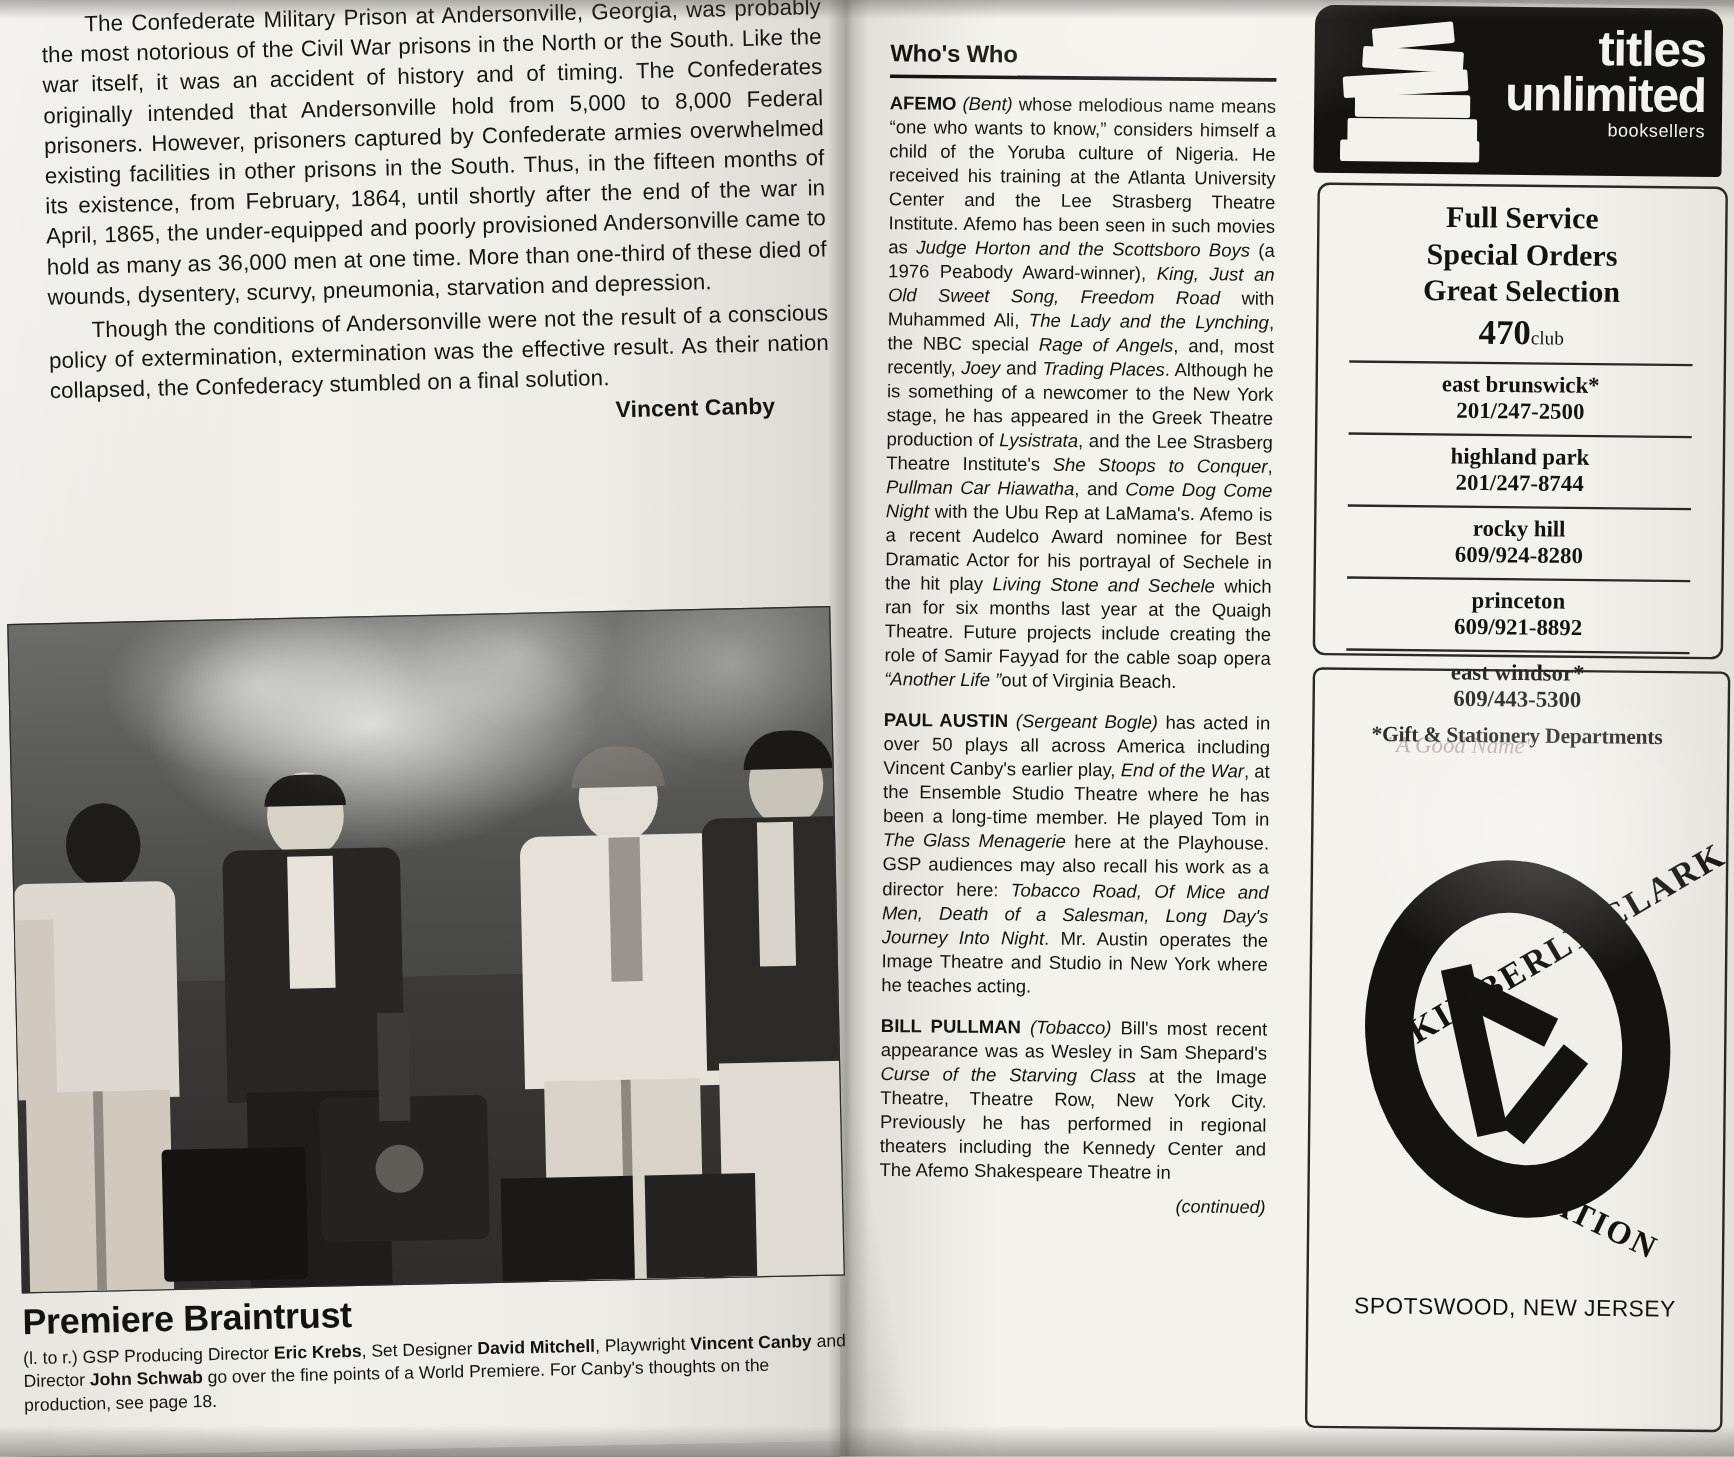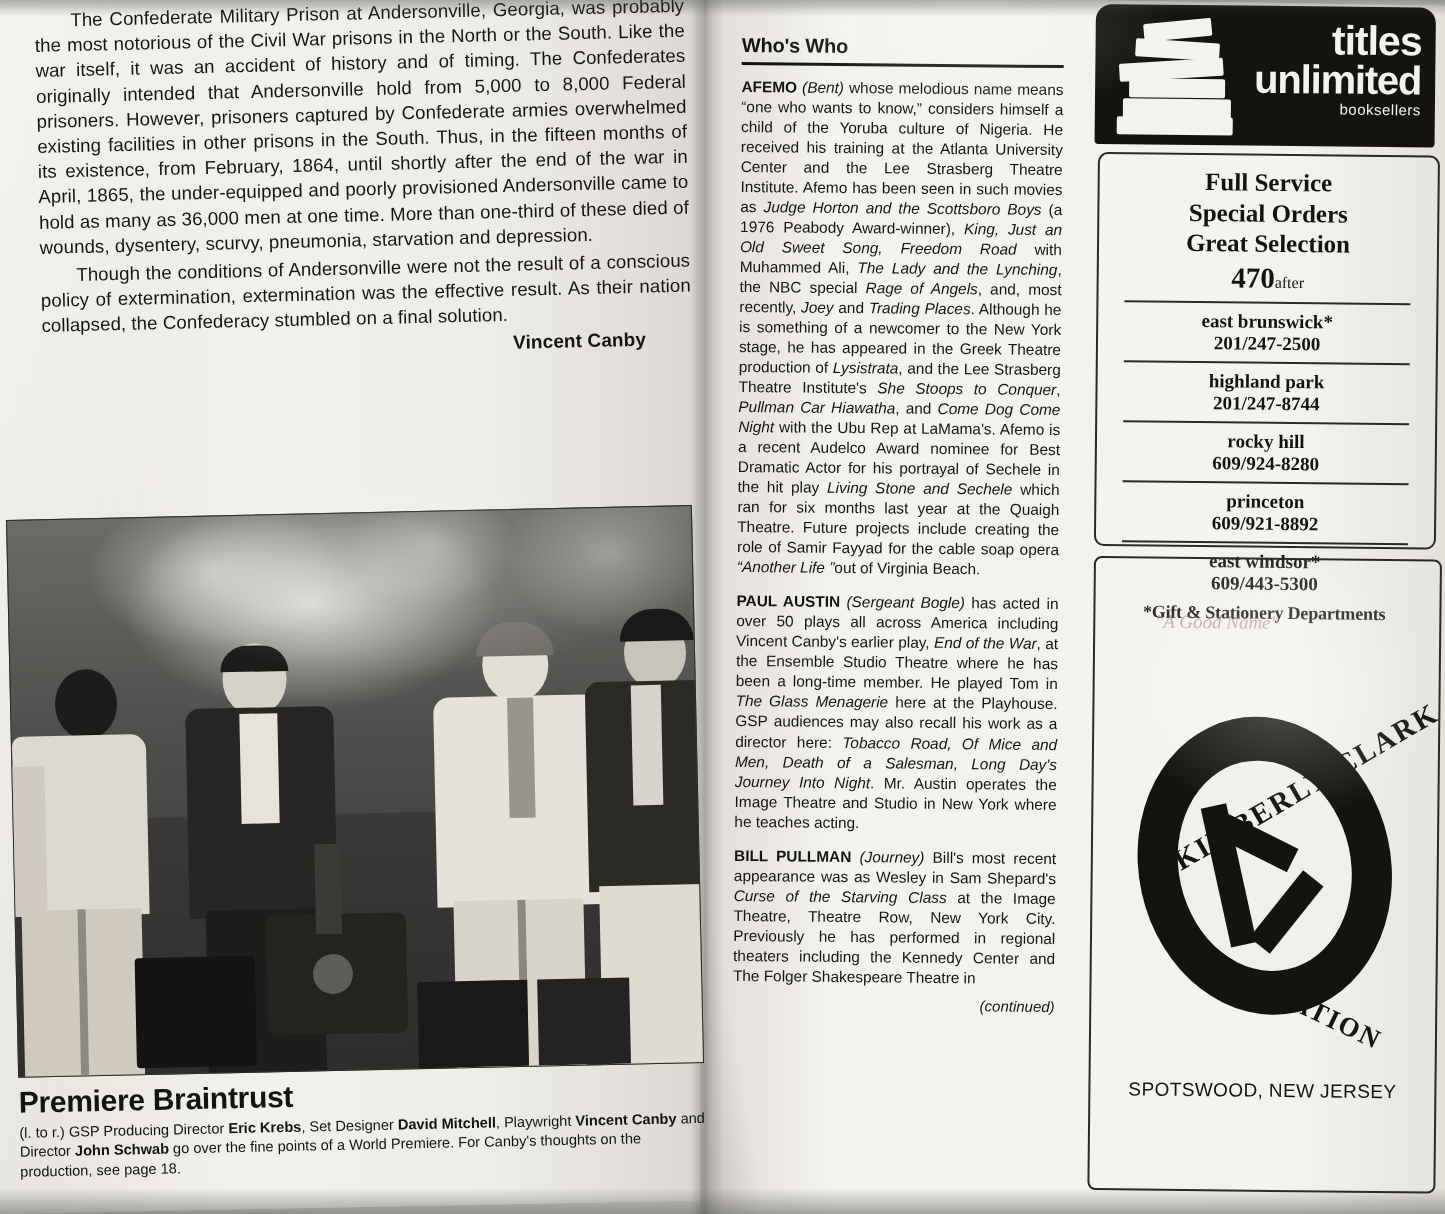--- a/index.html
+++ b/index.html
@@ -426,7 +426,7 @@
     <div class="hdr" style="margin-top:0">Special Orders</div>
     <div class="hdr" style="margin-top:0">Great Selection</div>
     <div class="club">
-      <span>470</span><small>after</small>
+      <span>470</span><small>club</small>
     </div>
     <div class="rule"></div>
     <div id="fs-locations">

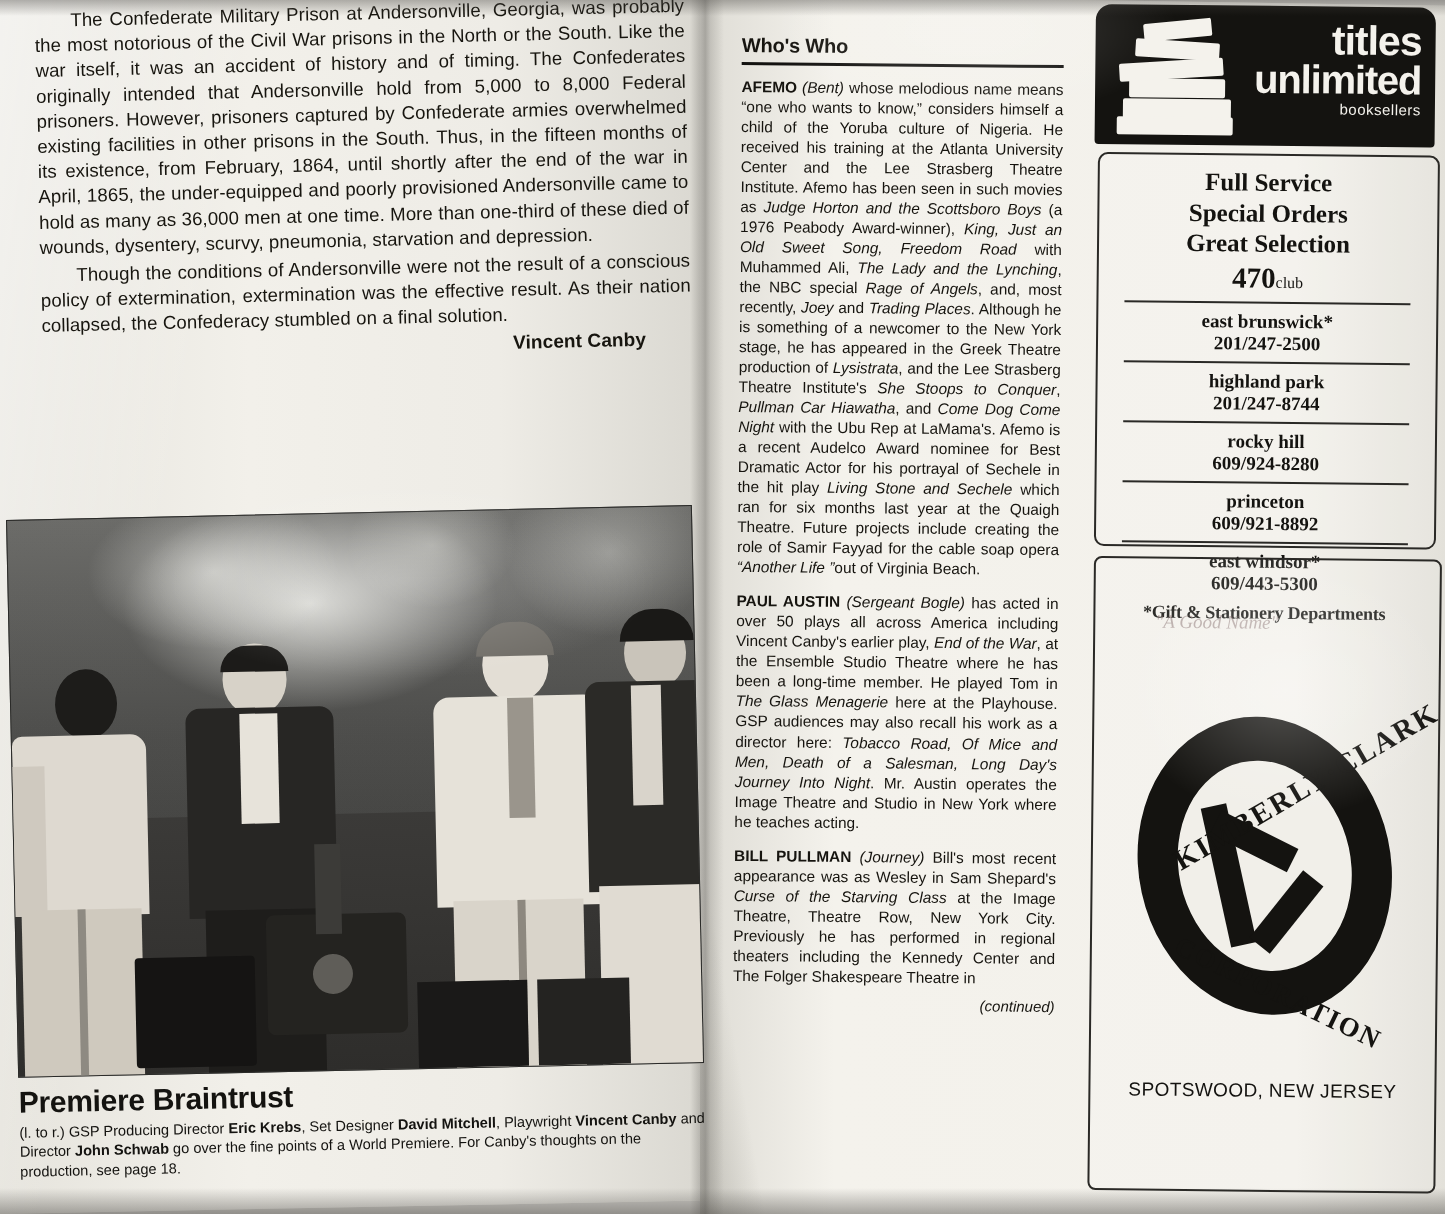--- a/index.html
+++ b/index.html
@@ -400,7 +400,7 @@
     <div id="ww-entries">
         <p><span class="nm">AFEMO </span><i>(Bent)</i><span> whose melodious name means “one who wants to know,” considers himself a child of the Yoruba culture of Nigeria. He received his training at the Atlanta University Center and the Lee Strasberg Theatre Institute. Afemo has been seen in such movies as </span><i>Judge Horton and the Scottsboro Boys</i><span> (a 1976 Peabody Award-winner), </span><i>King, Just an Old Sweet Song, Freedom Road</i><span> with Muhammed Ali, </span><i>The Lady and the Lynching</i><span>, the NBC special </span><i>Rage of Angels</i><span>, and, most recently, </span><i>Joey</i><span> and </span><i>Trading Places</i><span>. Although he is something of a newcomer to the New York stage, he has appeared in the Greek Theatre production of </span><i>Lysistrata</i><span>, and the Lee Strasberg Theatre Institute's </span><i>She Stoops to Conquer</i><span>, </span><i>Pullman Car Hiawatha</i><span>, and </span><i>Come Dog Come Night</i><span> with the Ubu Rep at LaMama's. Afemo is a recent Audelco Award nominee for Best Dramatic Actor for his portrayal of Sechele in the hit play </span><i>Living Stone and Sechele</i><span> which ran for six months last year at the Quaigh Theatre. Future projects include creating the role of Samir Fayyad for the cable soap opera </span><i>“Another Life ”</i><span>out of Virginia Beach.</span></p>
         <p><span class="nm">PAUL AUSTIN </span><i>(Sergeant Bogle)</i><span> has acted in over 50 plays all across America including Vincent Canby's earlier play, </span><i>End of the War</i><span>, at the Ensemble Studio Theatre where he has been a long-time member. He played Tom in </span><i>The Glass Menagerie</i><span> here at the Playhouse. GSP audiences may also recall his work as a director here: </span><i>Tobacco Road, Of Mice and Men, Death of a Salesman, Long Day's Journey Into Night</i><span>. Mr. Austin operates the Image Theatre and Studio in New York where he teaches acting.</span></p>
-        <p><span class="nm">BILL PULLMAN </span><i>(Journey)</i><span> Bill's most recent appearance was as Wesley in Sam Shepard's </span><i>Curse of the Starving Class</i><span> at the Image Theatre, Theatre Row, New York City. Previously he has performed in regional theaters including the Kennedy Center and The Folger Shakespeare Theatre in</span></p>
+        <p><span class="nm">BILL PULLMAN </span><i>(Tobacco)</i><span> Bill's most recent appearance was as Wesley in Sam Shepard's </span><i>Curse of the Starving Class</i><span> at the Image Theatre, Theatre Row, New York City. Previously he has performed in regional theaters including the Kennedy Center and The Folger Shakespeare Theatre in</span></p>
       </div>
     <div id="ww-continued">(continued)</div>
   </div>

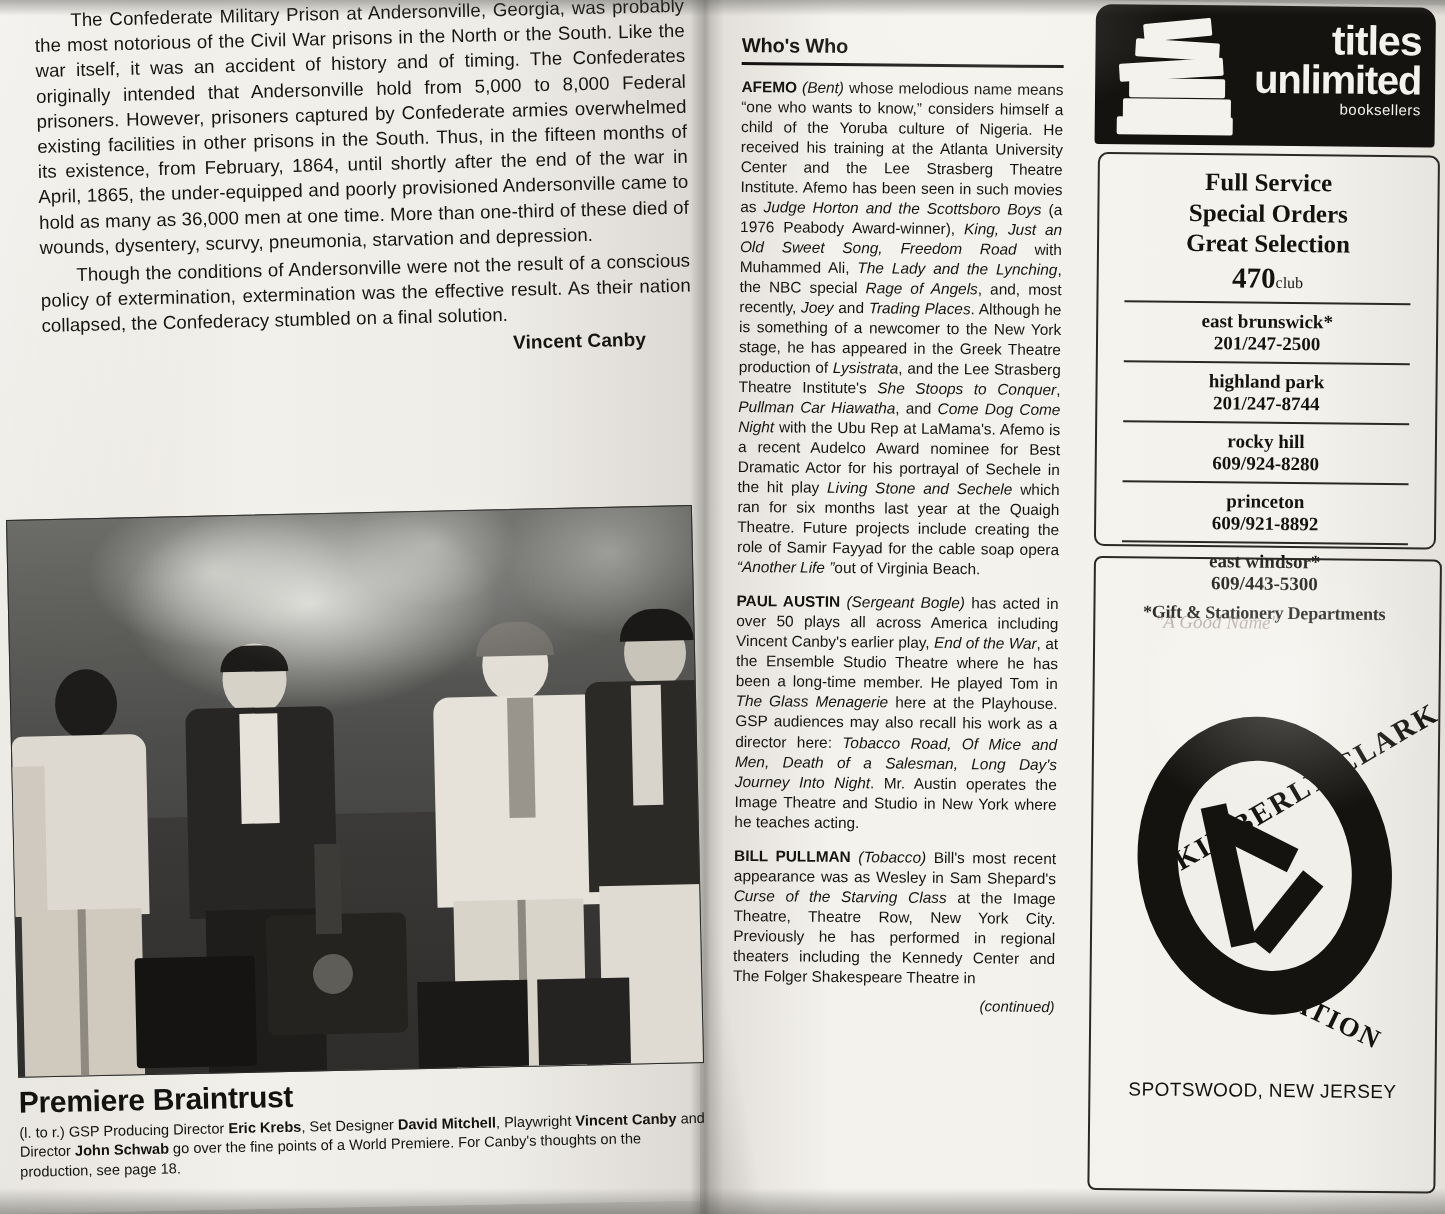--- a/index.html
+++ b/index.html
@@ -400,7 +400,7 @@
     <div id="ww-entries">
         <p><span class="nm">AFEMO </span><i>(Bent)</i><span> whose melodious name means “one who wants to know,” considers himself a child of the Yoruba culture of Nigeria. He received his training at the Atlanta University Center and the Lee Strasberg Theatre Institute. Afemo has been seen in such movies as </span><i>Judge Horton and the Scottsboro Boys</i><span> (a 1976 Peabody Award-winner), </span><i>King, Just an Old Sweet Song, Freedom Road</i><span> with Muhammed Ali, </span><i>The Lady and the Lynching</i><span>, the NBC special </span><i>Rage of Angels</i><span>, and, most recently, </span><i>Joey</i><span> and </span><i>Trading Places</i><span>. Although he is something of a newcomer to the New York stage, he has appeared in the Greek Theatre production of </span><i>Lysistrata</i><span>, and the Lee Strasberg Theatre Institute's </span><i>She Stoops to Conquer</i><span>, </span><i>Pullman Car Hiawatha</i><span>, and </span><i>Come Dog Come Night</i><span> with the Ubu Rep at LaMama's. Afemo is a recent Audelco Award nominee for Best Dramatic Actor for his portrayal of Sechele in the hit play </span><i>Living Stone and Sechele</i><span> which ran for six months last year at the Quaigh Theatre. Future projects include creating the role of Samir Fayyad for the cable soap opera </span><i>“Another Life ”</i><span>out of Virginia Beach.</span></p>
         <p><span class="nm">PAUL AUSTIN </span><i>(Sergeant Bogle)</i><span> has acted in over 50 plays all across America including Vincent Canby's earlier play, </span><i>End of the War</i><span>, at the Ensemble Studio Theatre where he has been a long-time member. He played Tom in </span><i>The Glass Menagerie</i><span> here at the Playhouse. GSP audiences may also recall his work as a director here: </span><i>Tobacco Road, Of Mice and Men, Death of a Salesman, Long Day's Journey Into Night</i><span>. Mr. Austin operates the Image Theatre and Studio in New York where he teaches acting.</span></p>
-        <p><span class="nm">BILL PULLMAN </span><i>(Tobacco)</i><span> Bill's most recent appearance was as Wesley in Sam Shepard's </span><i>Curse of the Starving Class</i><span> at the Image Theatre, Theatre Row, New York City. Previously he has performed in regional theaters including the Kennedy Center and The Folger Shakespeare Theatre in</span></p>
+        <p><span class="nm">BILL PULLMAN </span><i>(Tobacco)</i><span> Bill's most recent appearance was as Wesley in Sam Shepard's </span><i>Curse of the Starving Class</i><span> at the Image Theatre, Theatre Row, New York City. Previously he has performed in regional theaters including the Kennedy Center and The Afemo Shakespeare Theatre in</span></p>
       </div>
     <div id="ww-continued">(continued)</div>
   </div>

